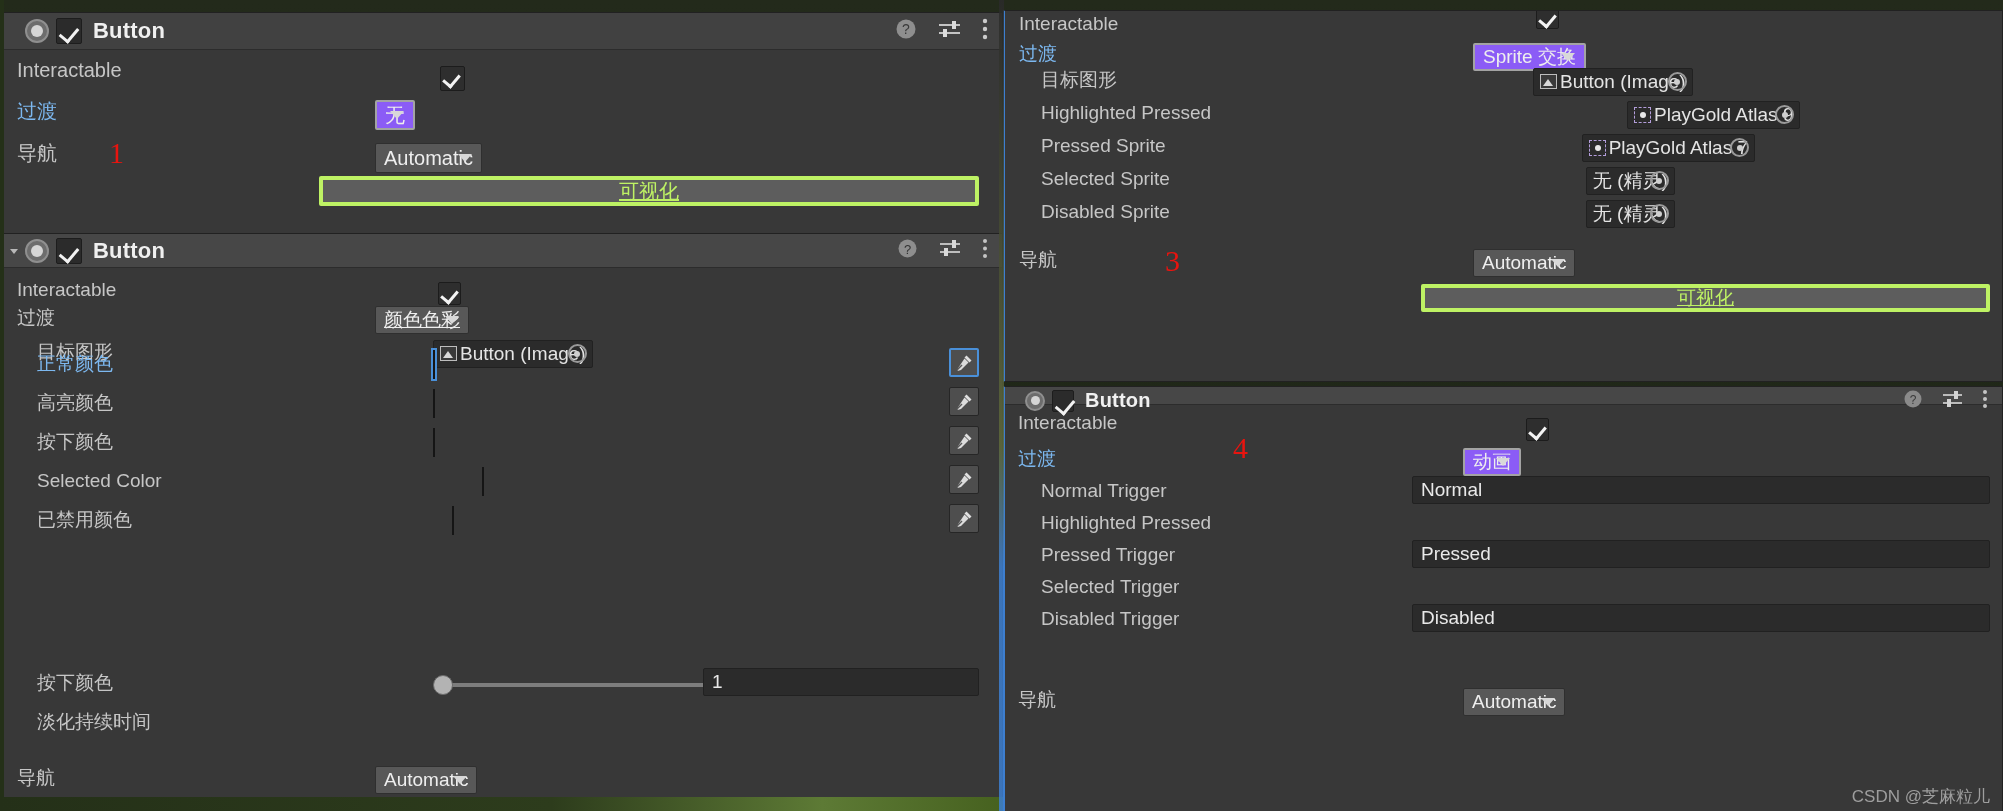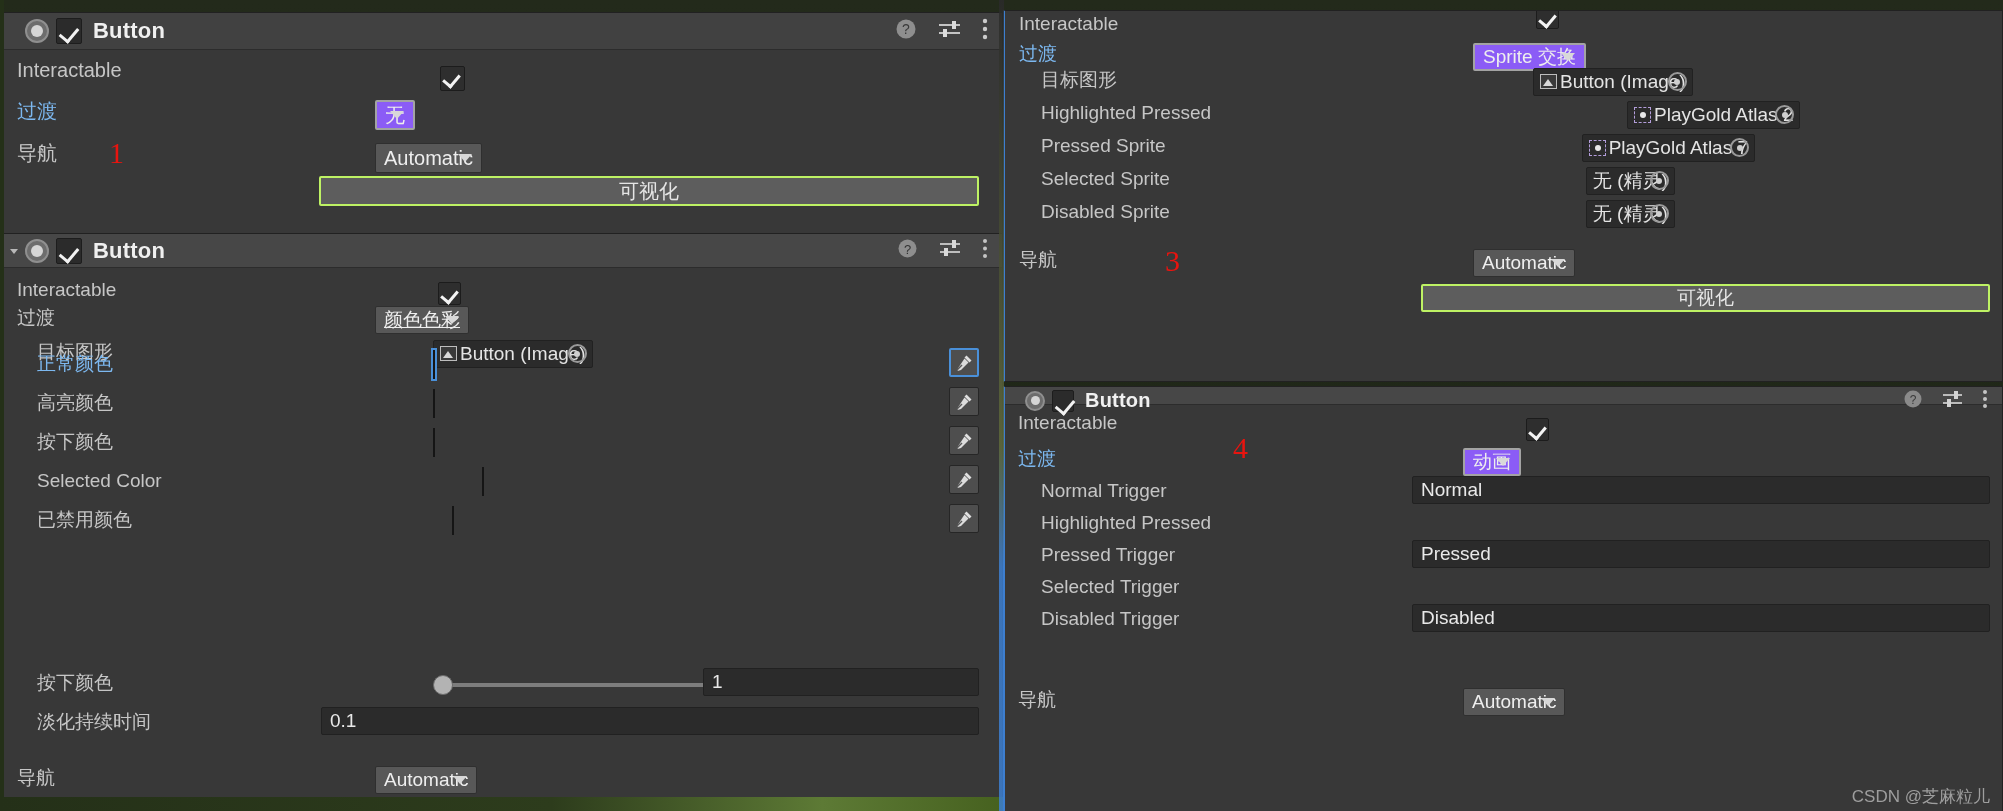--- a/index.html
+++ b/index.html
@@ -594,7 +594,7 @@
           <span class="lbl indent">Highlighted Pressed</span>
           <span class="ctl objf" style="left: 416px; right: 12px; top: 2px;">
             <span class="mini-sprite"></span>
-            <span>PlayGold Atlas 2</span>
+            <span>PlayGold Atlas 9</span>
             <span class="pick">
               <i></i>
             </span>

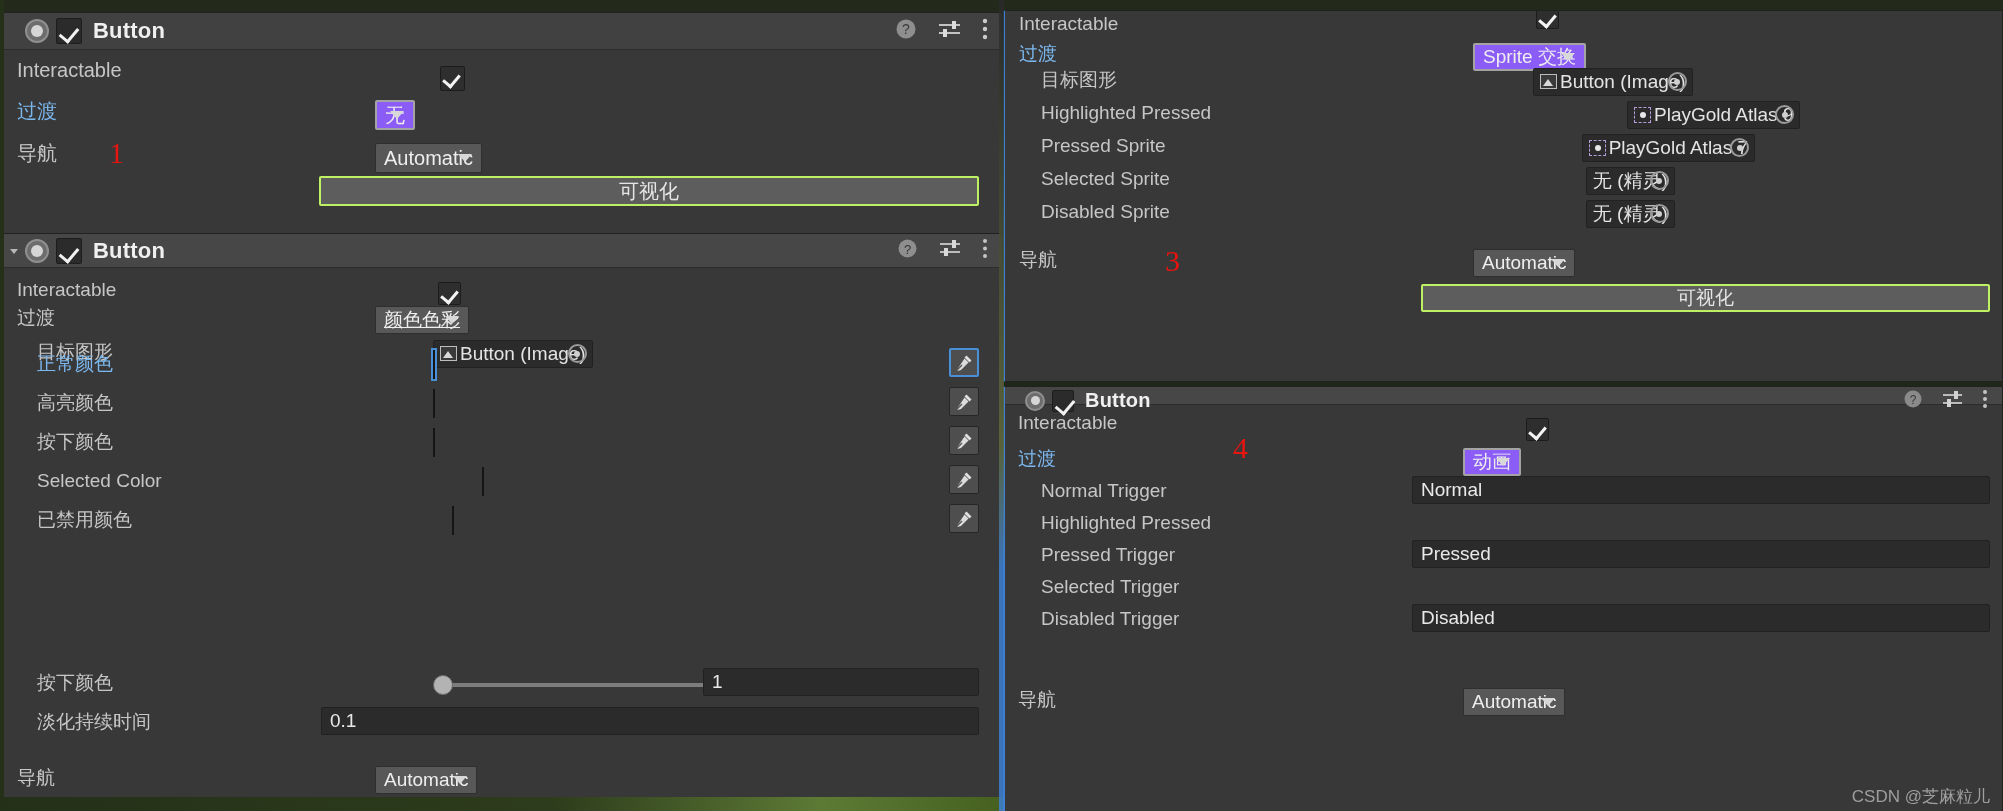--- a/index.html
+++ b/index.html
@@ -223,13 +223,14 @@
   .btn {
     height: 28px;
     background: #5d5d5d;
-    border: 2px solid #bef264;
+    border: 4px solid #bef264;
     border-radius: 2px;
     display: flex;
     align-items: center;
     justify-content: center;
     font-size: 19px;
-    color: #e5e5e5;
+    color: #bef264;
+    text-decoration: underline;
   }
 
   

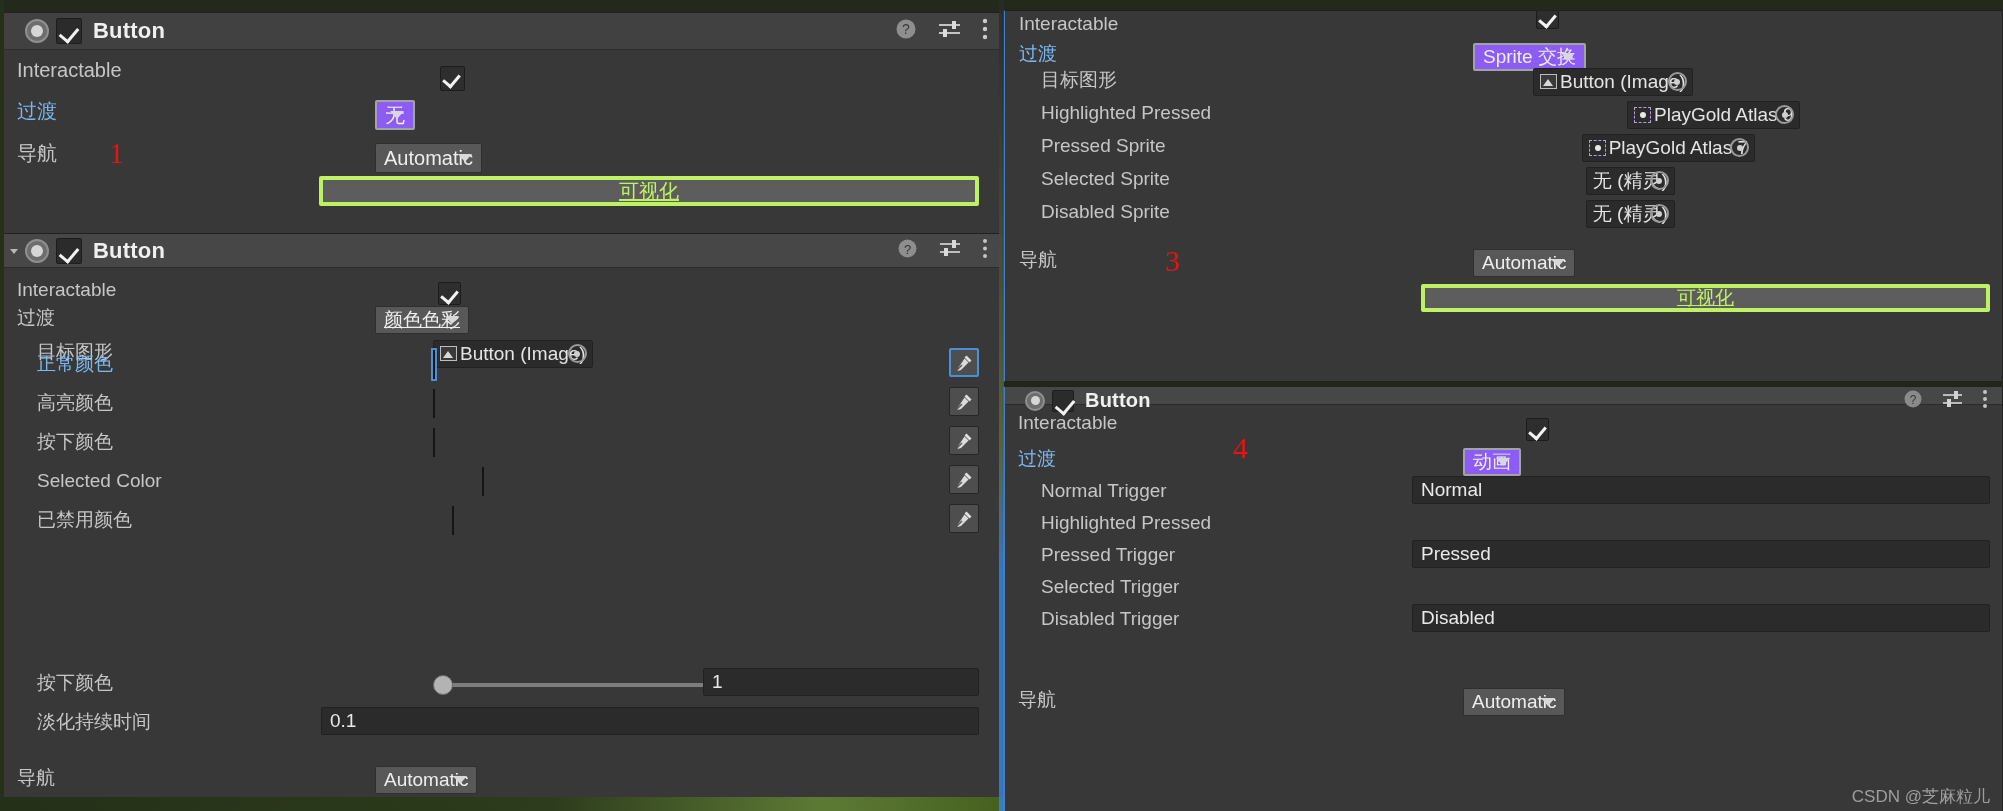--- a/index.html
+++ b/index.html
@@ -489,7 +489,6 @@
 
     <div class="row" style="position:absolute; left:0; right:0; top:471px; height:33px;">
       <span class="lbl indent">淡化持续时间</span>
-      <span class="ctl txtf" style="left:320px; right:23px; top:2px;">0.1</span>
     </div>
 
     <div class="row" style="position:absolute; left:0; right:0; top:527px; height:34px;">

